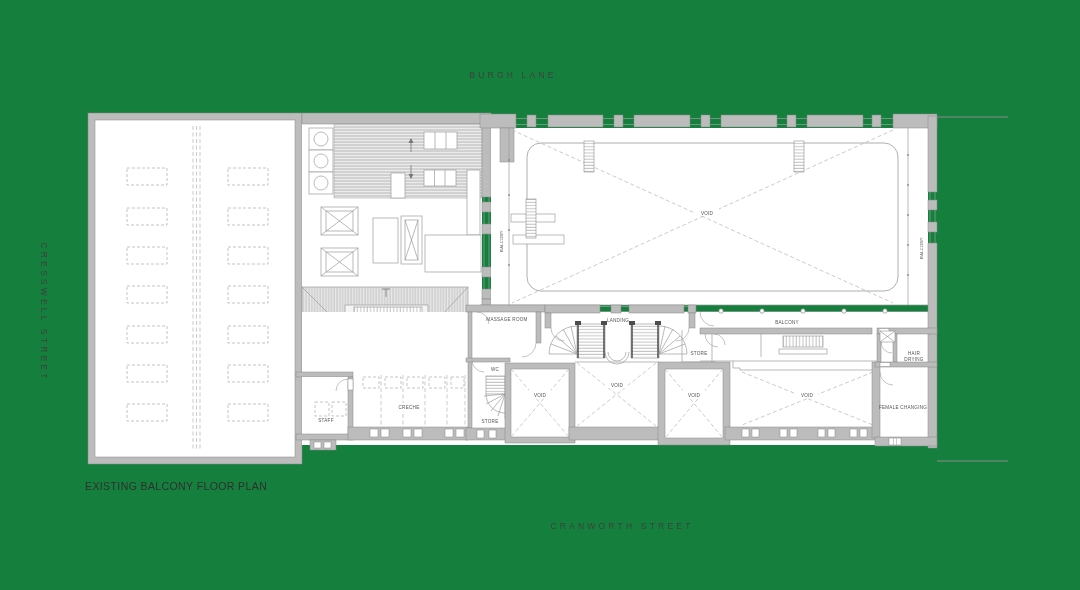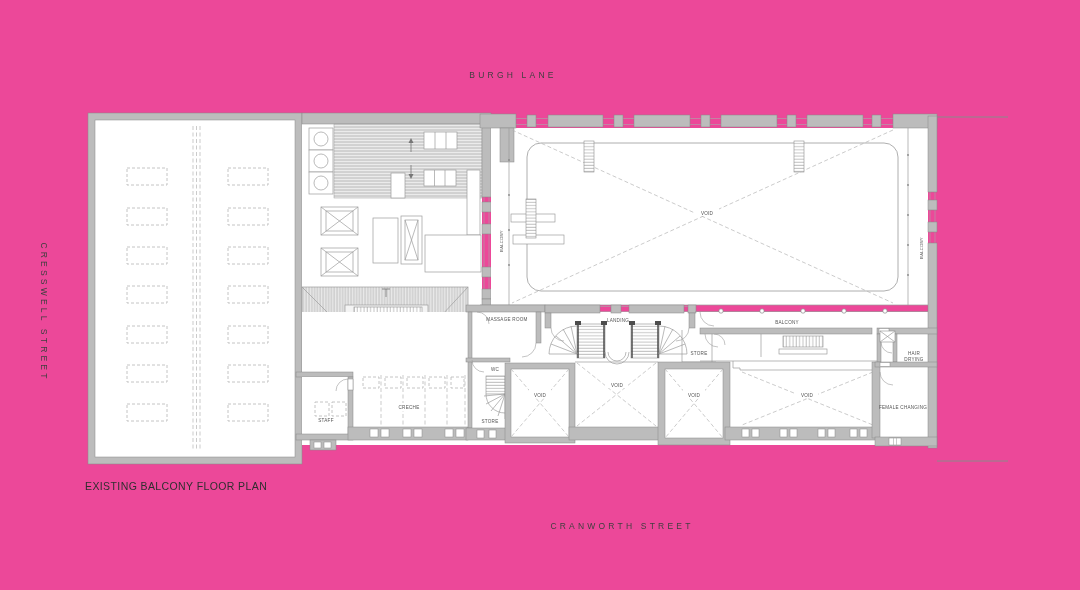--- a/index.html
+++ b/index.html
@@ -3,7 +3,7 @@
 <meta charset="utf-8">
 <style>
   html,body{margin:0;padding:0;background:#fff;}
-  #stage{position:relative;width:1080px;height:590px;background:#ec4899;overflow:hidden;
+  #stage{position:relative;width:1080px;height:590px;background:#15803d;overflow:hidden;
          font-family:"Liberation Sans",sans-serif;}
   svg{display:block;}
   text{font-family:"Liberation Sans",sans-serif;fill:#555;}

